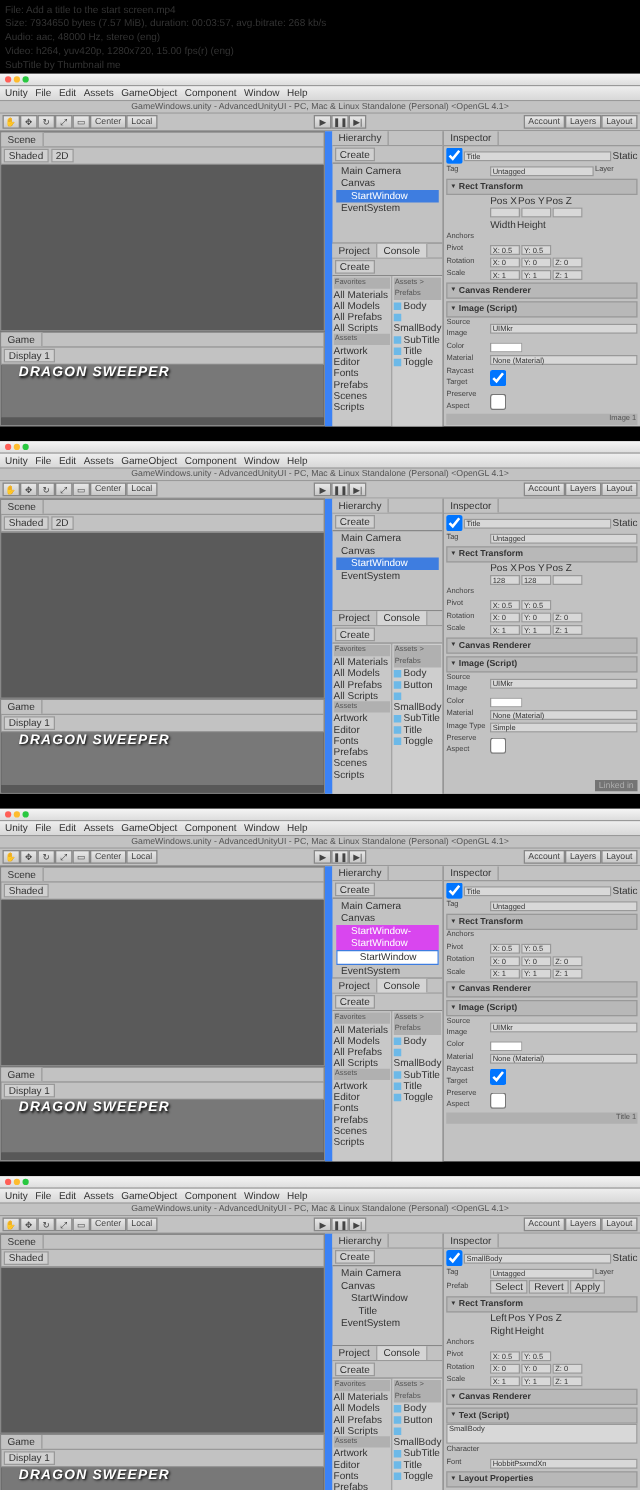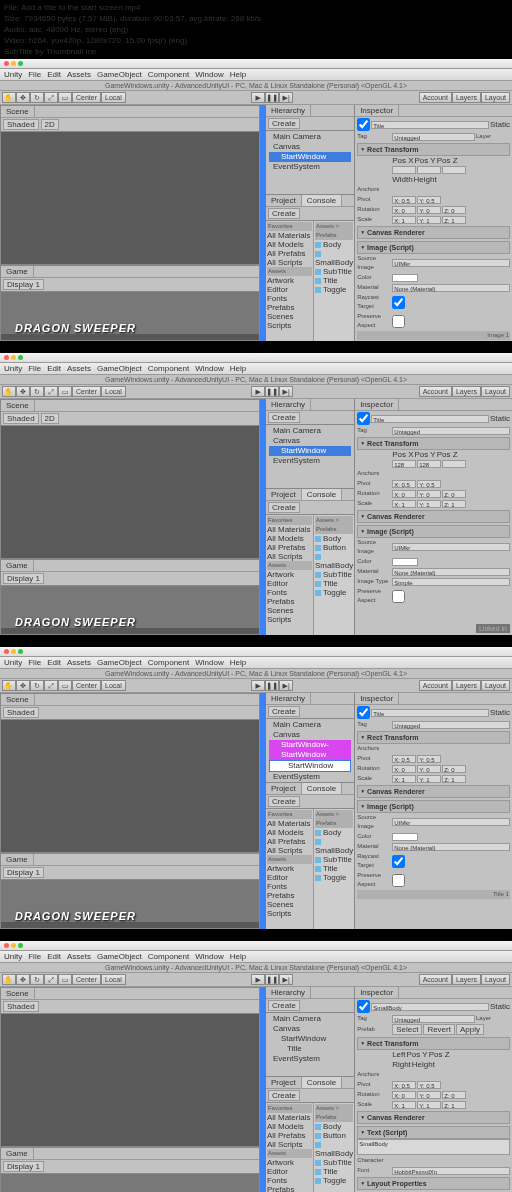--- a/index.html
+++ b/index.html
@@ -29,7 +29,7 @@
 .viewport{flex:1;background:#5a5a5a;position:relative;overflow:hidden}
 .grid-bg{position:absolute;inset:0;background-image:linear-gradient(#666 1px,transparent 1px),linear-gradient(90deg,#666 1px,transparent 1px);background-size:20px 20px;opacity:0.3}
 .game-area{height:76px;background:#383838;border:1px solid #888;display:flex;flex-direction:column}
-.game-view{flex:1;background:#787878;display:flex;align-items:flex-end;justify-content:flex-start;padding-left:14px;position:relative}
+.game-view{flex:1;background:#787878;display:flex;align-items:flex-start;justify-content:flex-start;padding-left:14px;position:relative}
 .dragon-title{color:#fff;font-weight:bold;font-style:italic;font-size:11px;text-shadow:1px 1px 2px #000;letter-spacing:1px}
 .game-bottom{height:6px;background:#585858}
 .mid-col{width:98px;background:#c2c2c2;border-left:6px solid #3b82f6;display:flex;flex-direction:column}

